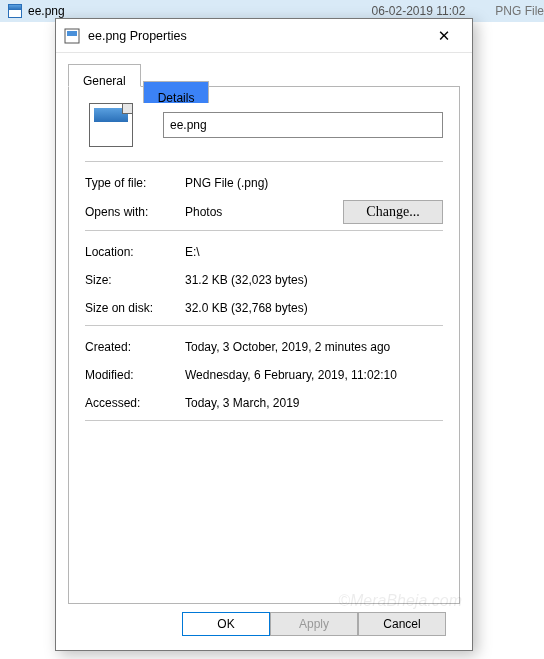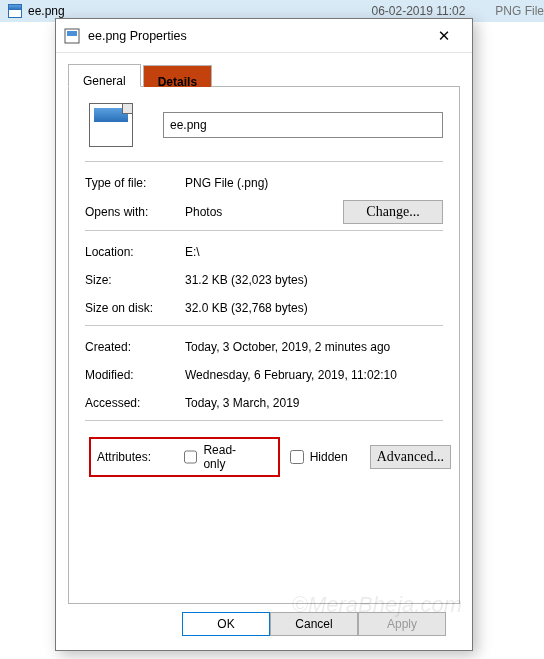--- a/index.html
+++ b/index.html
@@ -88,10 +88,9 @@
     border-bottom: 1px solid #fff;
   }
   .tab:not(.active) {
-    background: #c2410c;
-    top: 2px;
+    background: #3b82f6;
+    top: 18px;
     height: 22px;
-    font-weight: bold;
   }
   .panel {
     flex: 1;

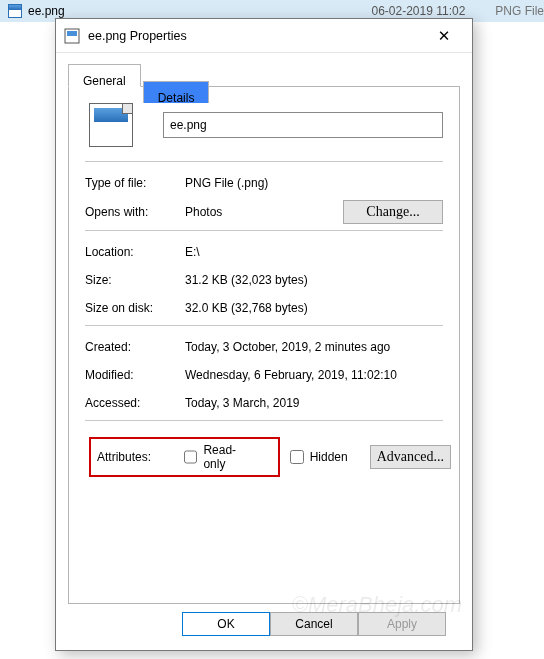--- a/index.html
+++ b/index.html
@@ -309,21 +309,6 @@
 
       <hr class="hr">
 
-      <div class="attrs-row">
-        <span class="redbox">
-          <span class="k">Attributes:</span>
-          <label class="chk-label">
-            <input type="checkbox" class="chk" style="">
-            <span>Read-only</span>
-          </label>
-        </span>
-        <label class="chk-label" style="margin-left:10px">
-          <input type="checkbox" class="chk" style="">
-          <span>Hidden</span>
-        </label>
-        <span style="flex:1"></span>
-        <button class="adv-btn">Advanced...</button>
-      </div>
 
     </div>
 

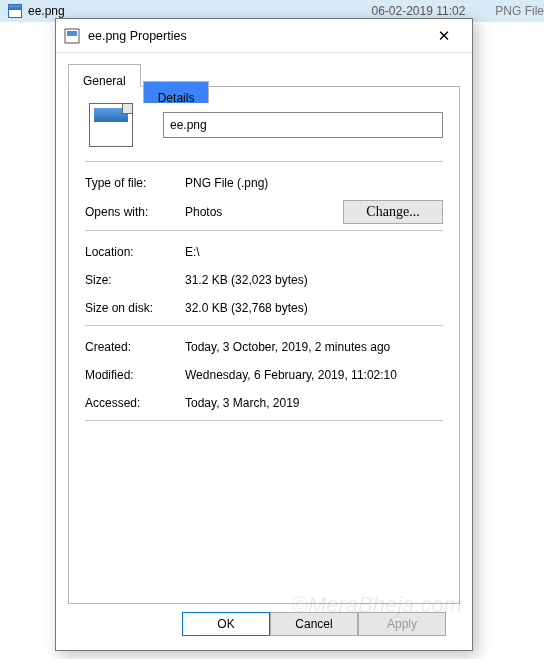--- a/index.html
+++ b/index.html
@@ -209,8 +209,8 @@
   .watermark {
     position: absolute;
     right: 10px;
-    bottom: 32px;
-    font-size: 22px;
+    bottom: 40px;
+    font-size: 16px;
     color: rgba(0,0,0,0.08);
     font-style: italic;
     pointer-events: none;

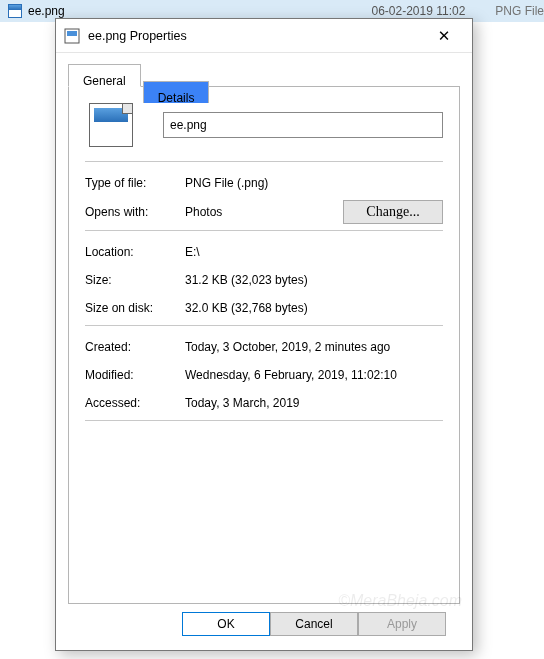--- a/index.html
+++ b/index.html
@@ -314,8 +314,8 @@
 
     <div class="bottom-btns">
       <button class="btn default">OK</button>
+      <button class="btn disabled">Apply</button>
       <button class="btn">Cancel</button>
-      <button class="btn disabled">Apply</button>
     </div>
   </div>
 

